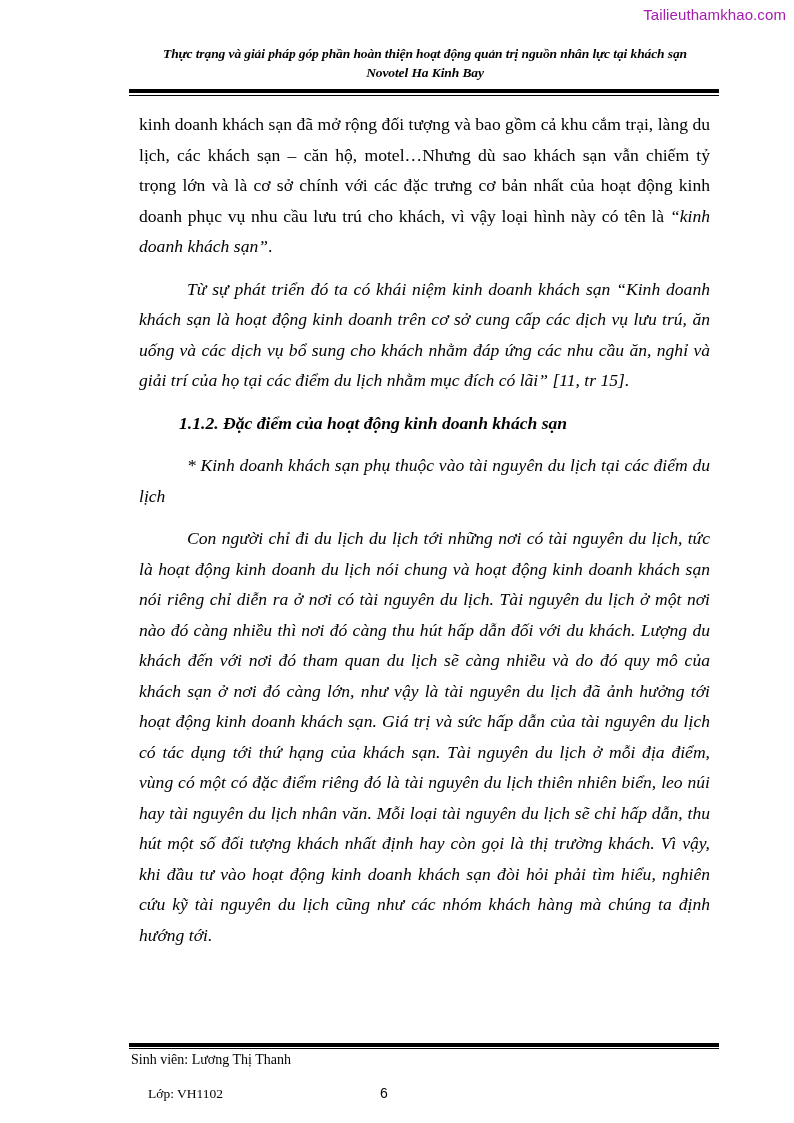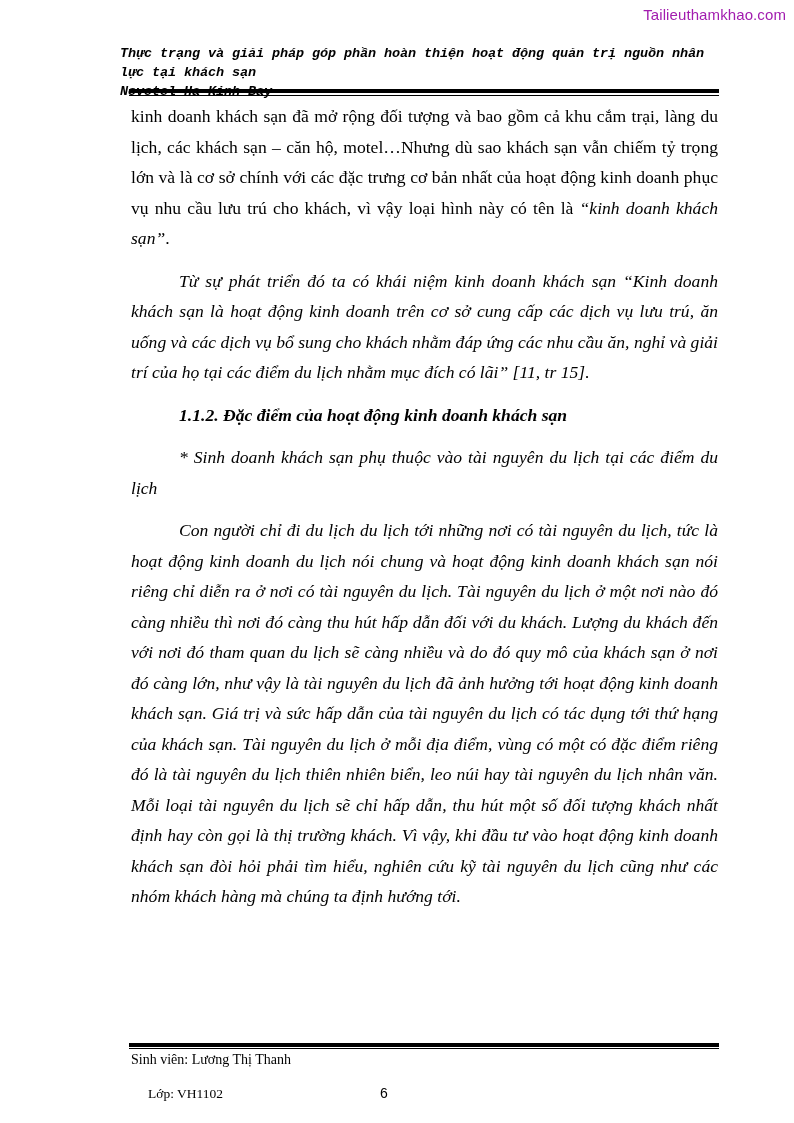--- a/index.html
+++ b/index.html
@@ -29,12 +29,12 @@
       top: 44px;
       left: 120px;
       width: 610px;
+      text-align: center;
       font-style: italic;
       font-weight: bold;
       font-size: 13.5px;
       line-height: 19px;
       letter-spacing: -0.1px;
-      font-family: Liberation Mono, monospace;
     }
     .header-rule {
       position: absolute;

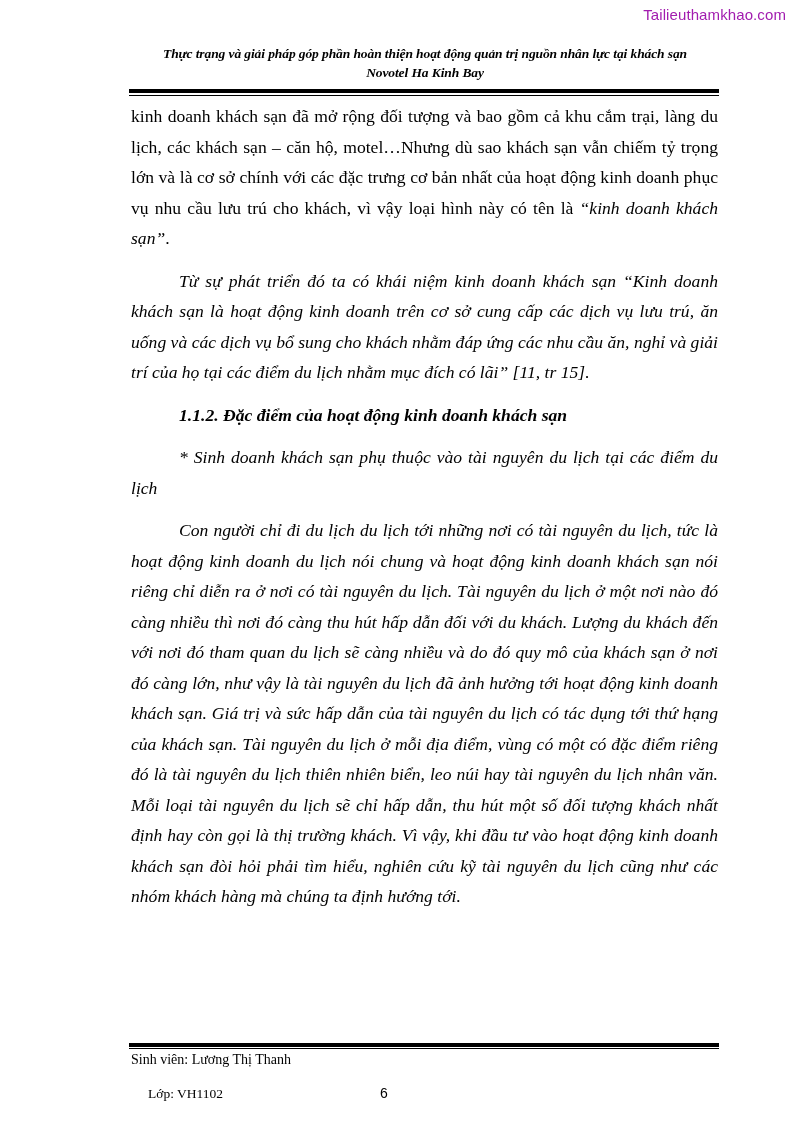--- a/index.html
+++ b/index.html
@@ -62,7 +62,7 @@
       text-align: justify;
     }
     .content p {
-      margin: 0;
+      margin: 8px;
     }
     .para {
       margin-bottom: 12px !important;

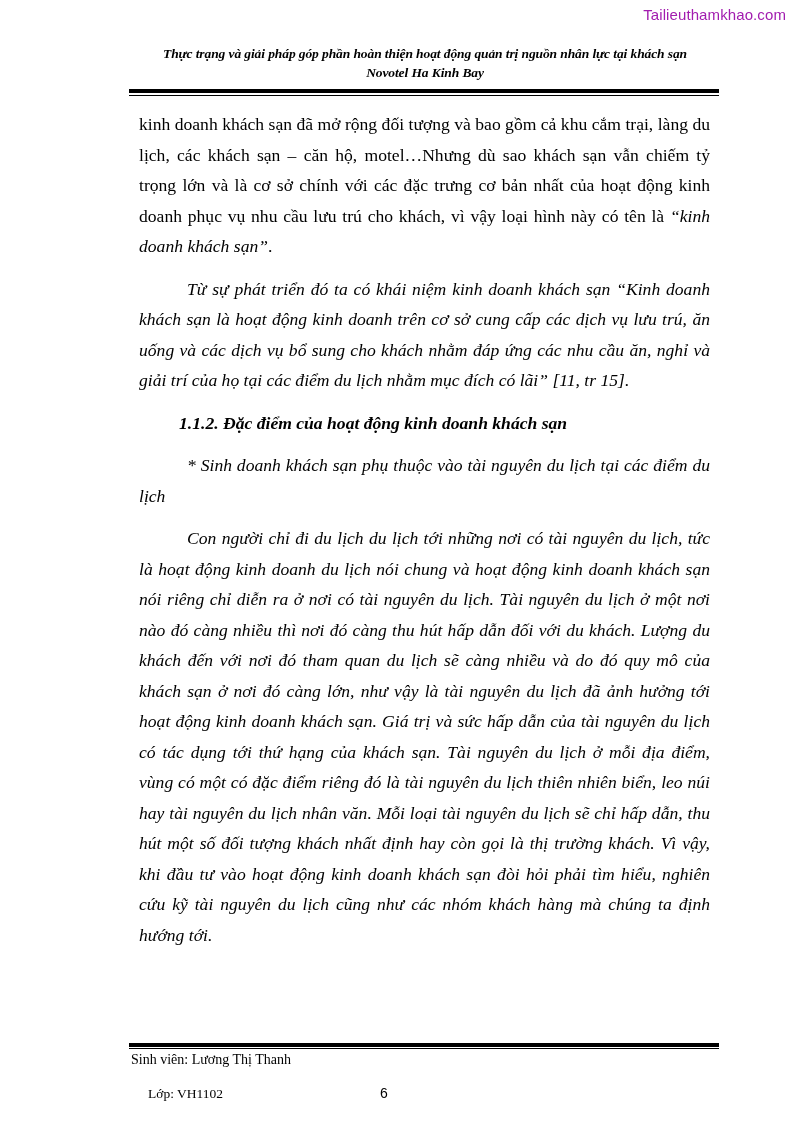--- a/index.html
+++ b/index.html
@@ -132,7 +132,7 @@
   <p class="para"><span>kinh doanh khách sạn đã mở rộng đối tượng và bao gồm cả khu cắm trại, làng du lịch, các khách sạn – căn hộ, motel…Nhưng dù sao khách sạn vẫn chiếm tỷ trọng lớn và là cơ sở chính với các đặc trưng cơ bản nhất của hoạt động kinh doanh phục vụ nhu cầu lưu trú cho khách, vì vậy loại hình này có tên là </span><span class="italic">“kinh doanh khách sạn”</span><span>.</span></p>
   <p class="para indent">Từ sự phát triển đó ta có khái niệm kinh doanh khách sạn “Kinh doanh khách sạn là hoạt động kinh doanh trên cơ sở cung cấp các dịch vụ lưu trú, ăn uống và các dịch vụ bổ sung cho khách nhằm đáp ứng các nhu cầu ăn, nghỉ và giải trí của họ tại các điểm du lịch nhằm mục đích có lãi” [11, tr 15].</p>
   <p class="heading">1.1.2. Đặc điểm của hoạt động kinh doanh khách sạn</p>
-  <p class="para indent italic">* Sinh doanh khách sạn phụ thuộc vào tài nguyên du lịch tại các điểm du lịch</p>
+  <p class="para indent italic">* Kinh doanh khách sạn phụ thuộc vào tài nguyên du lịch tại các điểm du lịch</p>
   <p class="para indent">Con người chỉ đi du lịch du lịch tới những nơi có tài nguyên du lịch, tức là hoạt động kinh doanh du lịch nói chung và hoạt động kinh doanh khách sạn nói riêng chỉ diễn ra ở nơi có tài nguyên du lịch. Tài nguyên du lịch ở một nơi nào đó càng nhiều thì nơi đó càng thu hút hấp dẫn đối với du khách. Lượng du khách đến với nơi đó tham quan du lịch sẽ càng nhiều và do đó quy mô của khách sạn ở nơi đó càng lớn, như vậy là tài nguyên du lịch đã ảnh hưởng tới hoạt động kinh doanh khách sạn. Giá trị và sức hấp dẫn của tài nguyên du lịch có tác dụng tới thứ hạng của khách sạn. Tài nguyên du lịch ở mỗi địa điểm, vùng có một có đặc điểm riêng đó là tài nguyên du lịch thiên nhiên biển, leo núi hay tài nguyên du lịch nhân văn. Mỗi loại tài nguyên du lịch sẽ chỉ hấp dẫn, thu hút một số đối tượng khách nhất định hay còn gọi là thị trường khách. Vì vậy, khi đầu tư vào hoạt động kinh doanh khách sạn đòi hỏi phải tìm hiểu, nghiên cứu kỹ tài nguyên du lịch cũng như các nhóm khách hàng mà chúng ta định hướng tới.</p>
 </div>
 

